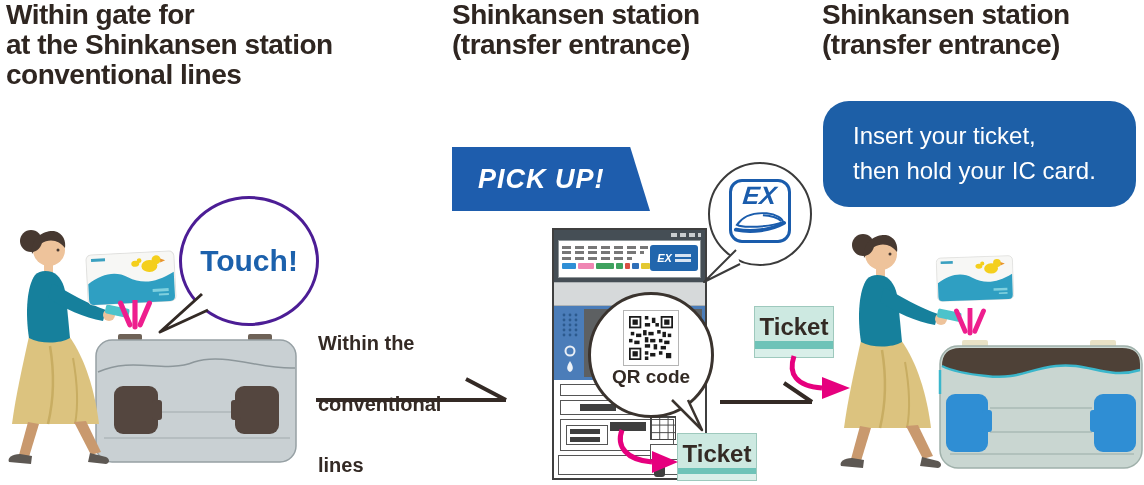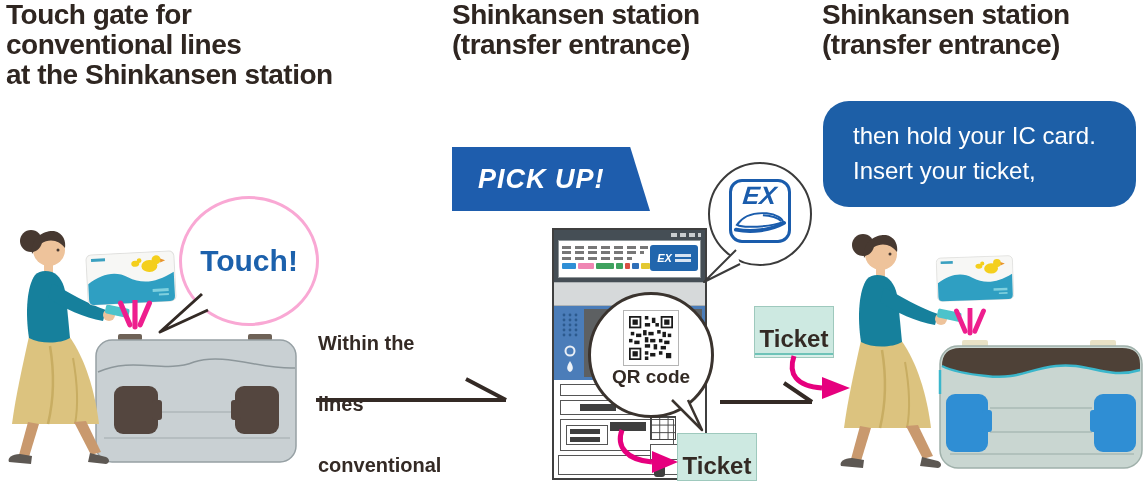--- a/index.html
+++ b/index.html
@@ -130,7 +130,7 @@
   </svg>
 
   <div class="h-col" style="left:6px;">
-    <span>Touch gate for</span>
+    <span>Within gate for</span>
     <span>conventional lines</span>
     <span>at the Shinkansen station</span>
   </div>

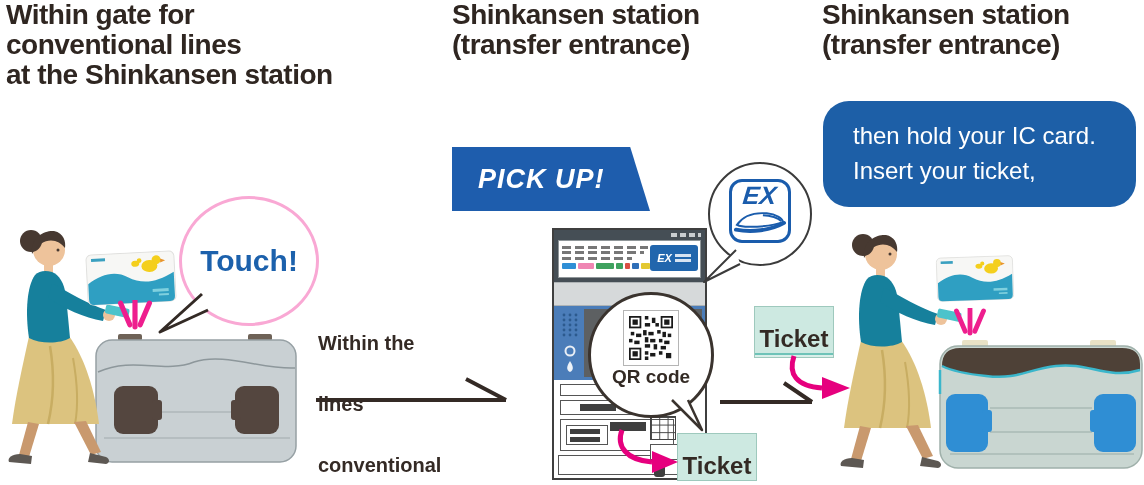--- a/index.html
+++ b/index.html
@@ -131,8 +131,8 @@
 
   <div class="h-col" style="left:6px;">
     <span>Within gate for</span>
+    <span>at the Shinkansen station</span>
     <span>conventional lines</span>
-    <span>at the Shinkansen station</span>
   </div>
   <div class="h-col" style="left:452px;">
     <span>Shinkansen station</span>

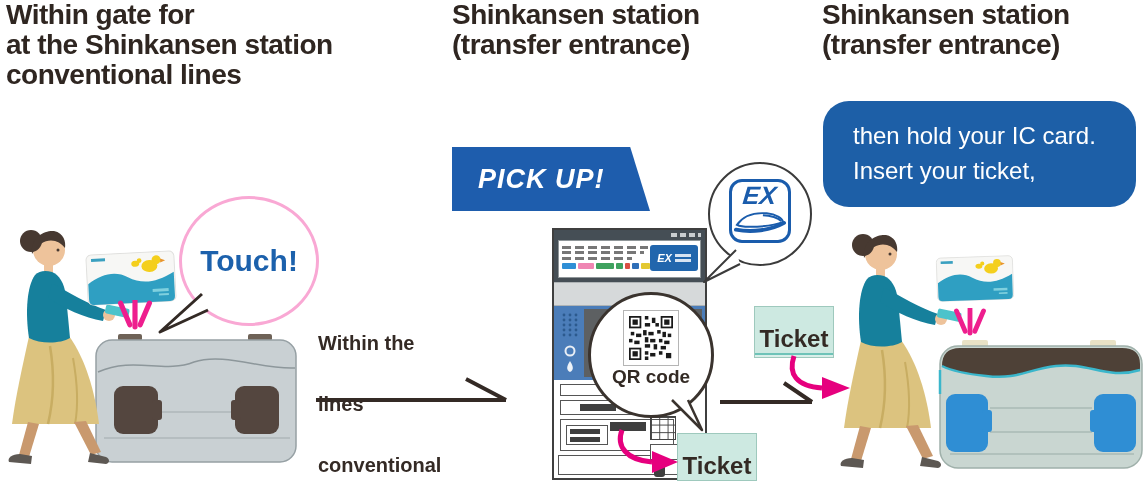--- a/index.html
+++ b/index.html
@@ -339,8 +339,8 @@
   </svg>
 
   <div class="instruction">
+    <span>Insert your ticket,</span>
     <span>then hold your IC card.</span>
-    <span>Insert your ticket,</span>
   </div>
 
   <div class="tik" style="left:754px;top:306px;width:80px;height:52px;">

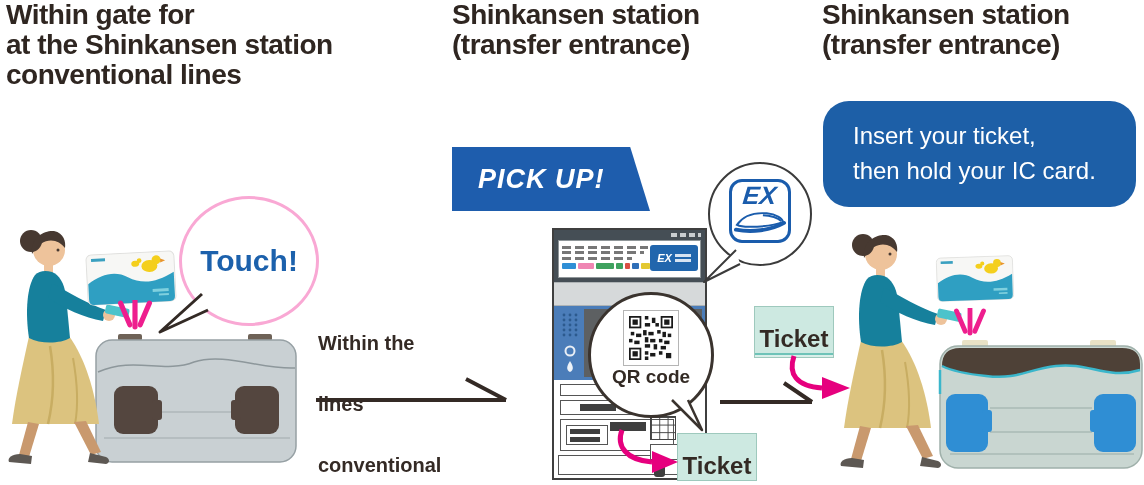--- a/index.html
+++ b/index.html
@@ -25,7 +25,7 @@
 
   
   .touch-bubble{position:absolute;left:179px;top:196px;width:134px;height:124px;background:#fff;
-                border:3px solid #f9a8d4;border-radius:50%;display:flex;align-items:center;
+                border:3px solid #4c1d95;border-radius:50%;display:flex;align-items:center;
                 justify-content:center;z-index:5;}
   .touch-bubble span{color:#1c61ac;font-weight:800;font-size:30px;}
 

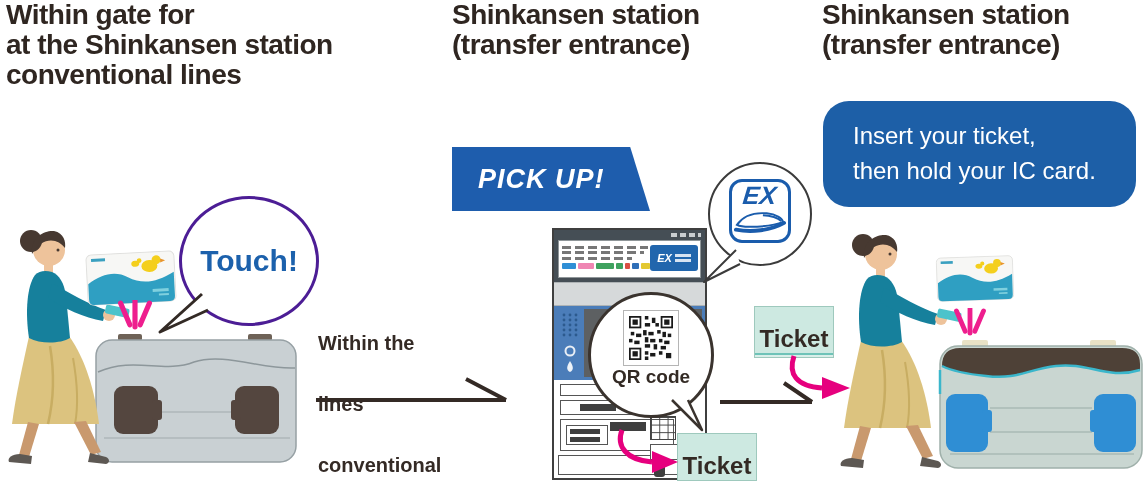--- a/index.html
+++ b/index.html
@@ -70,7 +70,7 @@
   
   .tik{position:absolute;background:#cde9e1;border:1px solid #9ec9bd;box-sizing:border-box;
        display:flex;flex-direction:column;z-index:8;}
-  .tik-text{flex:1;text-align:center;font-weight:bold;font-size:24px;color:#332a24;padding-top:18px;}
+  .tik-text{flex:1;text-align:center;font-weight:bold;font-size:24px;color:#332a24;padding-top:6px;}
   .tik-stripe{height:9px;background:#6ec3b8;}
   .tik-bottom{height:9px;background:#d9efe9;}
 

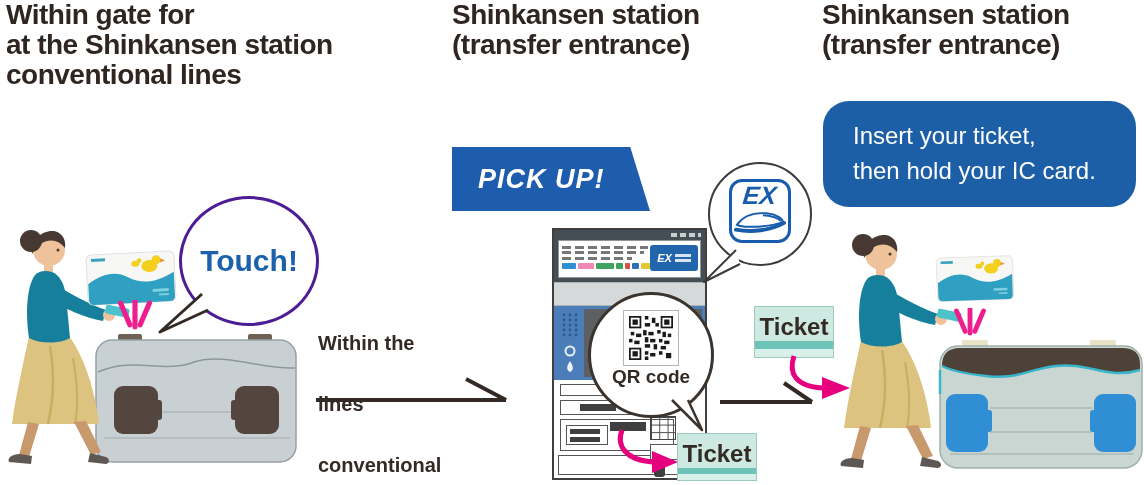--- a/index.html
+++ b/index.html
@@ -178,8 +178,8 @@
 
   <div class="transition">
     <span>Within the</span>
+    <span>conventional</span>
     <span>lines</span>
-    <span>conventional</span>
   </div>
   <svg class="abs z2" style="left:314px;top:372px;" width="196" height="32" viewBox="0 0 196 32">
     <path d="M2,28 L192,28 M152,7 L192,28" stroke="#342a25" stroke-width="4" fill="none"></path>

